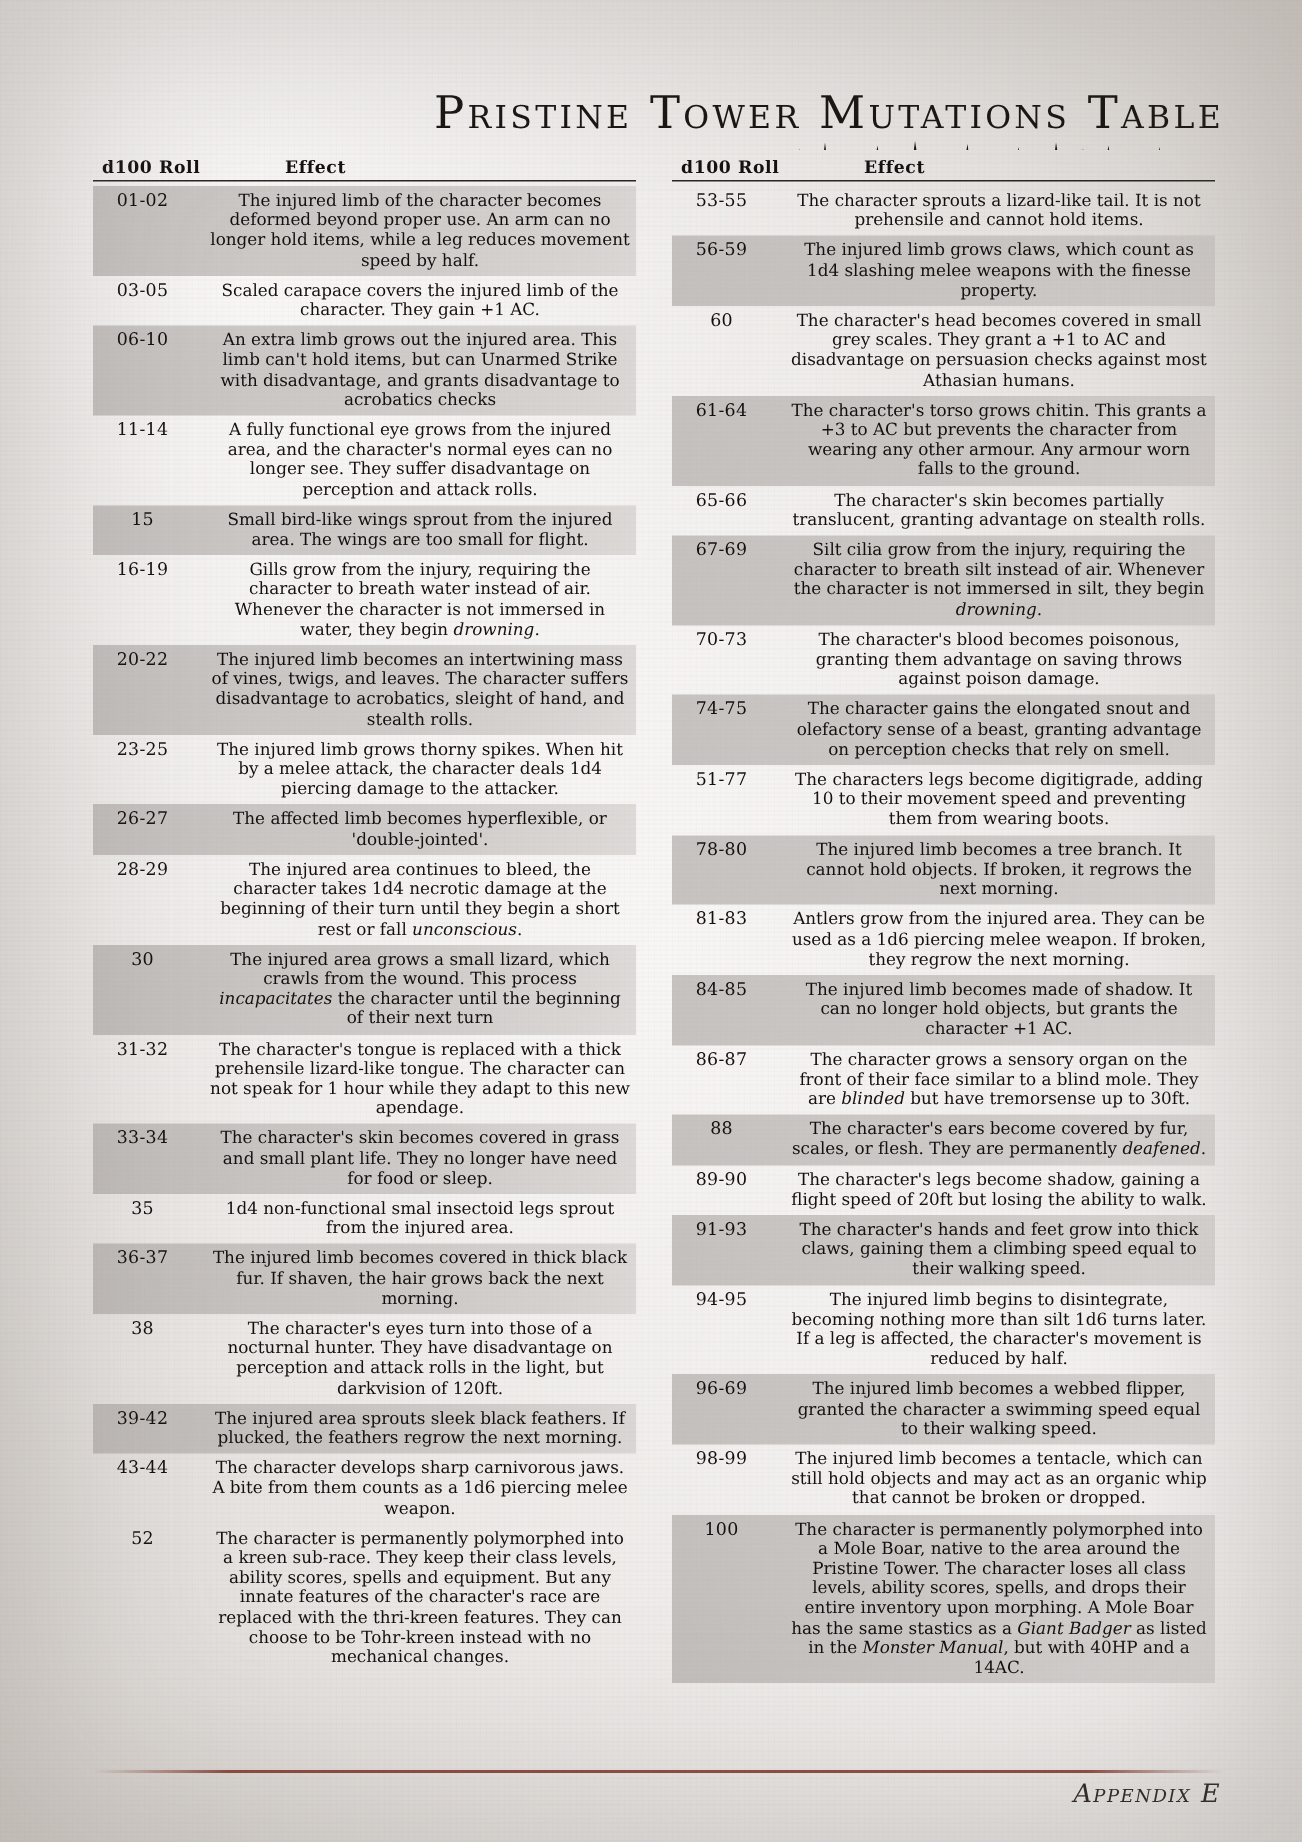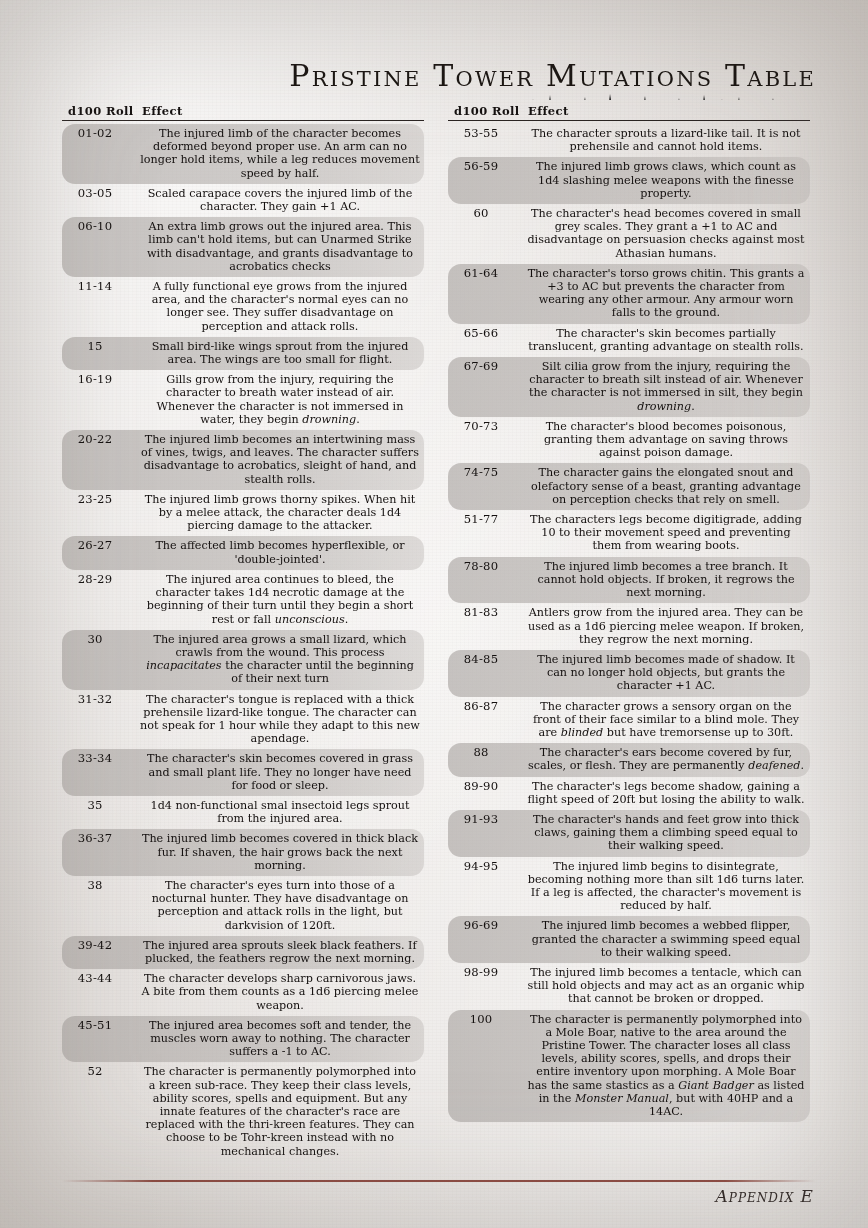--- a/index.html
+++ b/index.html
@@ -89,6 +89,7 @@
     padding-bottom: 2px;
     margin-bottom: 3px;
     font-family: "DejaVu Serif", serif;
+    gap: 48px;
   }
   .col-head .h-roll { width: 72px; padding-left: 6px; box-sizing: border-box; }
   .col-head .h-effect { flex: 1; padding-left: 8px; }

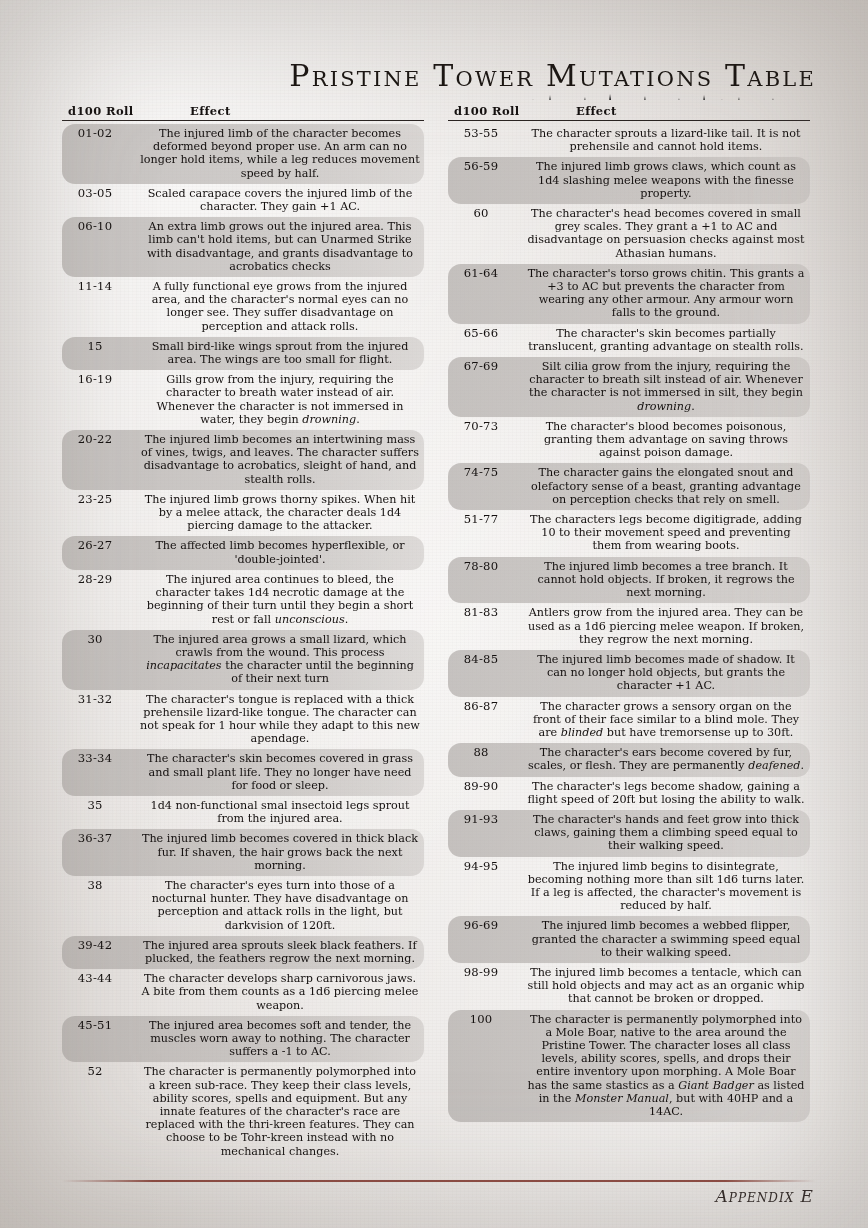--- a/index.html
+++ b/index.html
@@ -103,7 +103,6 @@
   }
   .row.shaded {
     background: linear-gradient(90deg, rgba(168,163,160,0.62) 0%, rgba(176,171,168,0.55) 60%, rgba(186,181,178,0.42) 100%);
-    border-radius: 13px;
   }
   .roll {
     width: 72px;

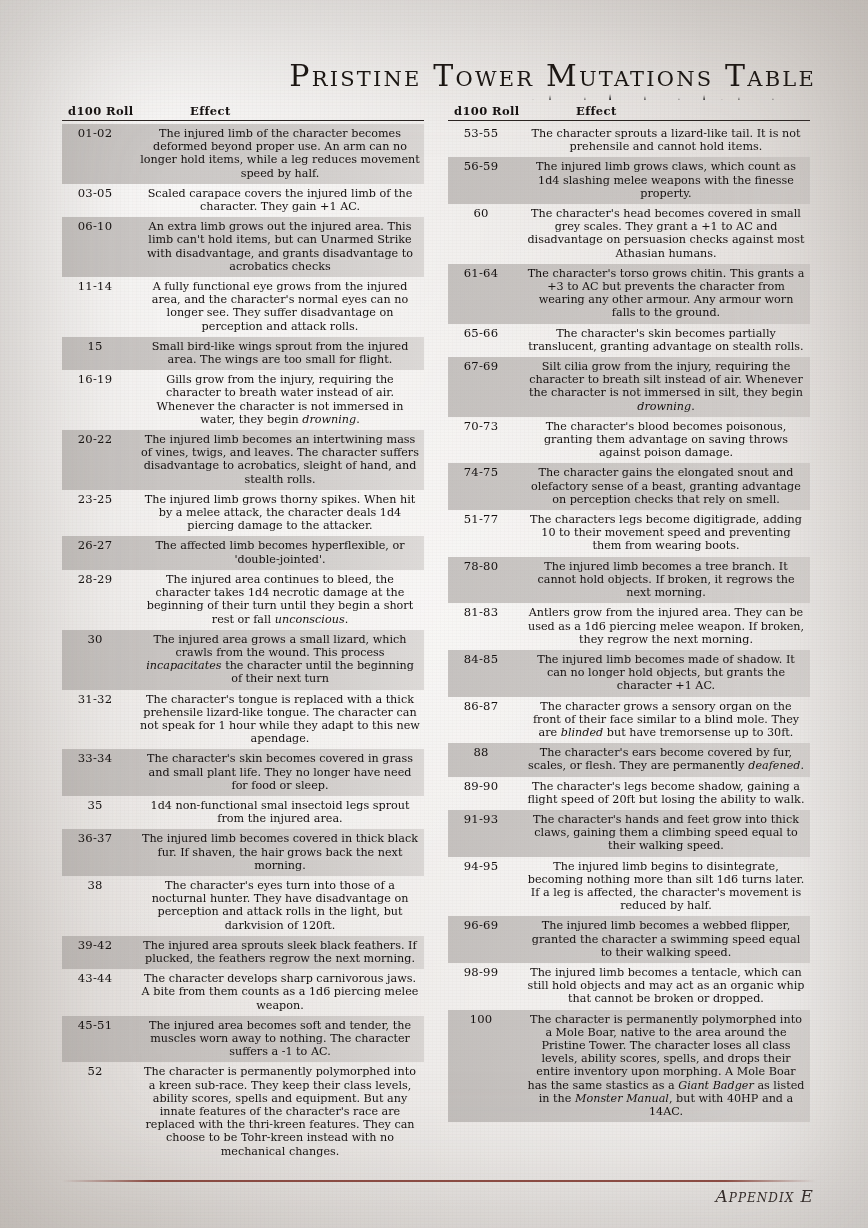--- a/index.html
+++ b/index.html
@@ -272,10 +272,6 @@
           <div class="roll">43-44</div>
           <div class="effect">The character develops sharp carnivorous jaws. A bite from them counts as a 1d6 piercing melee weapon.</div>
         </div>
-        <div class="row shaded">
-          <div class="roll">45-51</div>
-          <div class="effect">The injured area becomes soft and tender, the muscles worn away to nothing. The character suffers a -1 to AC.</div>
-        </div>
         <div class="row">
           <div class="roll">52</div>
           <div class="effect">The character is permanently polymorphed into a kreen sub-race. They keep their class levels, ability scores, spells and equipment. But any innate features of the character's race are replaced with the thri-kreen features. They can choose to be Tohr-kreen instead with no mechanical changes.</div>

